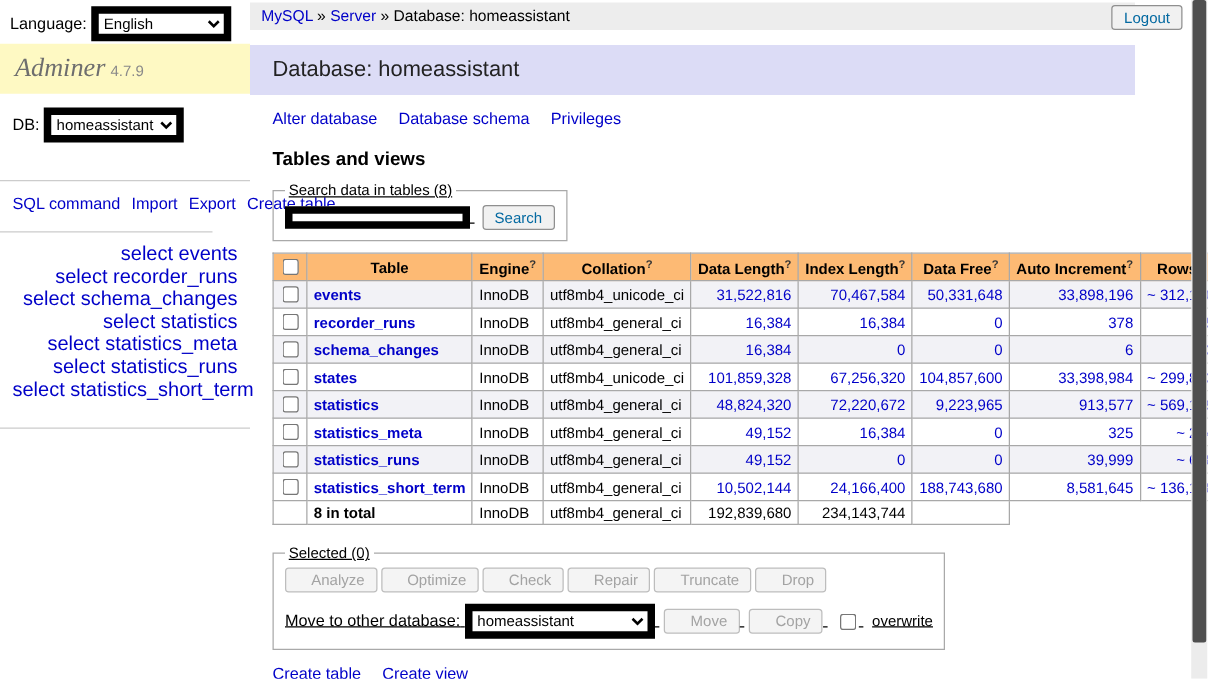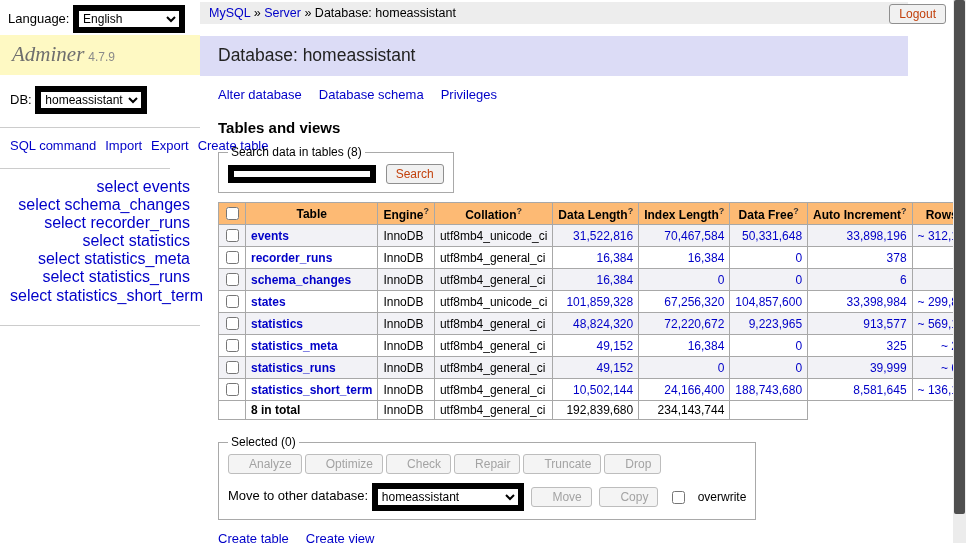--- a/index.html
+++ b/index.html
@@ -23,7 +23,7 @@
   button, .btn {
     font-family:"Liberation Sans","DejaVu Sans",sans-serif;
     font-size:12px; background:#f1f1f1; border:1px solid #8f8f8f;
-    border-radius:3px; padding:2px 9px; color:#c2410c; cursor:pointer;
+    border-radius:3px; padding:2px 9px; color:#0369a1; cursor:pointer;
   }
   button:disabled { color:#a3a3a3; border-color:#bdbdbd; background:#f4f4f4; cursor:default;padding-left:20px; }
   select, input[type=text] { font-size:12px; border:6px solid #000000; background:#fff; }

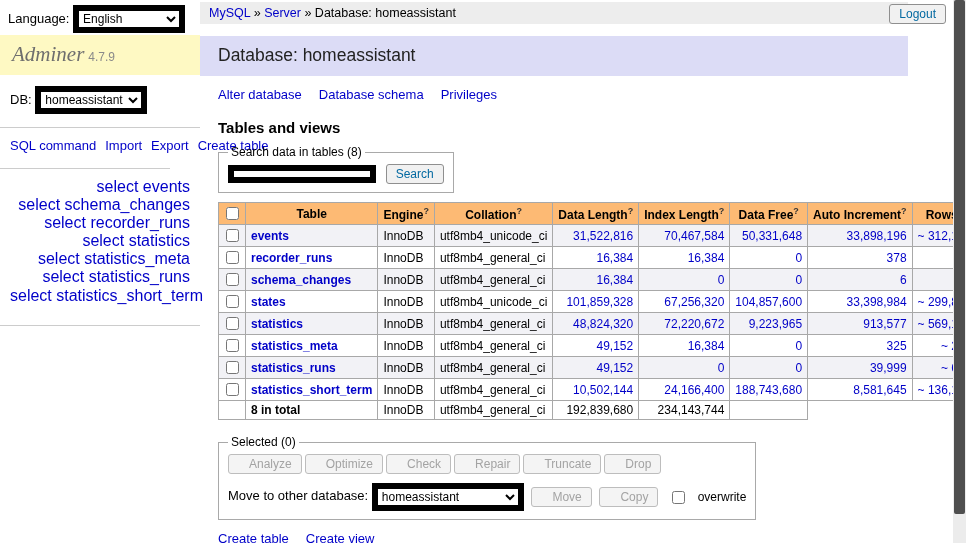--- a/index.html
+++ b/index.html
@@ -39,7 +39,7 @@
     font-family:"Liberation Serif","DejaVu Serif",serif;
     font-style:italic; font-weight:normal; font-size:21px; color:#6e6e6e; }
   .sidebar h1 .ver { font-size:12px; color:#8a8a8a; margin-left:4px; font-family:"Liberation Sans",sans-serif; font-style:normal; }
-  .db-row { padding:11px 10px 13px; border-bottom:1px solid #ccc; }
+  .db-row { padding:11px 10px 30px; border-bottom:1px solid #ccc; }
   .db-row select { width:112px; }
   .nav-links { margin:0; padding:9px 10px 12px; border-bottom:1px solid #ccc; width:170px; line-height:1.45; }
   .nav-links a { margin-right:9px; white-space:nowrap; }

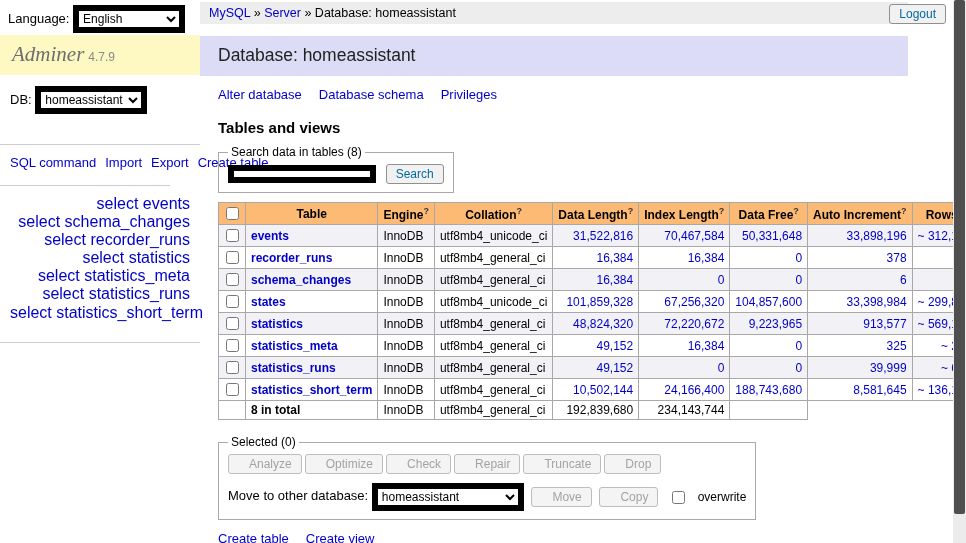--- a/index.html
+++ b/index.html
@@ -54,7 +54,7 @@
   .links-row a { margin-right:17px; }
   h3 { font-size:15px; margin:17px 0 9px; color:#000; }
 
-  fieldset { border:1px solid #a9a9a9; margin:3px 0 0; padding:5px 9px 8px; width:-moz-fit-content; width:fit-content; }
+  fieldset { border:1px solid #a9a9a9; margin:3px 0 0; padding:5px 9px 8px; width:-moz-fit-content; width:fit-content;text-decoration:underline; }
   legend { font-size:12px; padding:0 3px; }
   .search-fs input[type=text] { width:148px; vertical-align:middle; }
   .search-fs button { margin-left:6px; vertical-align:middle; }

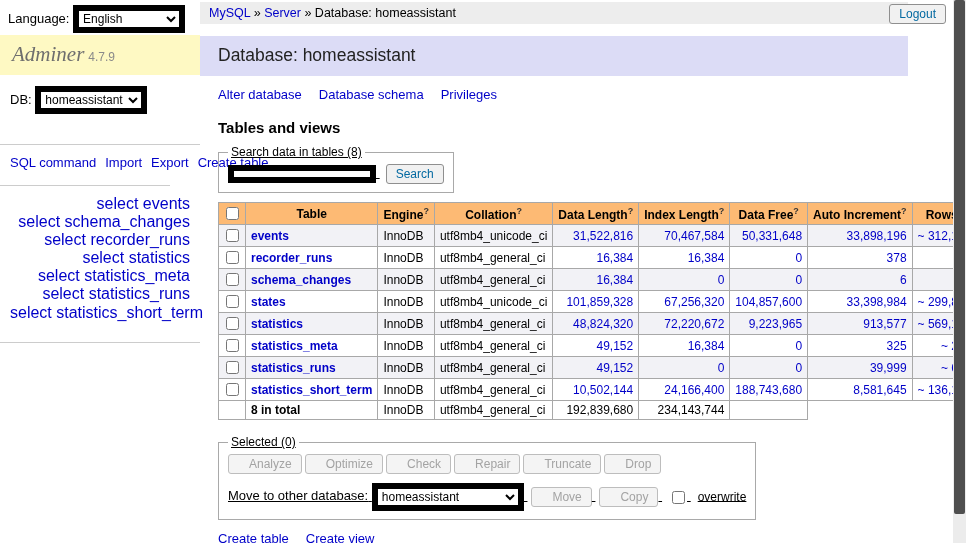--- a/index.html
+++ b/index.html
@@ -113,8 +113,8 @@
     <p class="nav-links" id="sidebar-nav"><a class="lnk">SQL command</a><a class="lnk">Import</a><a class="lnk">Export</a><a class="lnk">Create table</a></p>
     <p class="table-links" id="sidebar-tables">
         <a class="lnk">select events</a>
+        <a class="lnk">select recorder_runs</a>
         <a class="lnk">select schema_changes</a>
-        <a class="lnk">select recorder_runs</a>
         <a class="lnk">select statistics</a>
         <a class="lnk">select statistics_meta</a>
         <a class="lnk">select statistics_runs</a>

